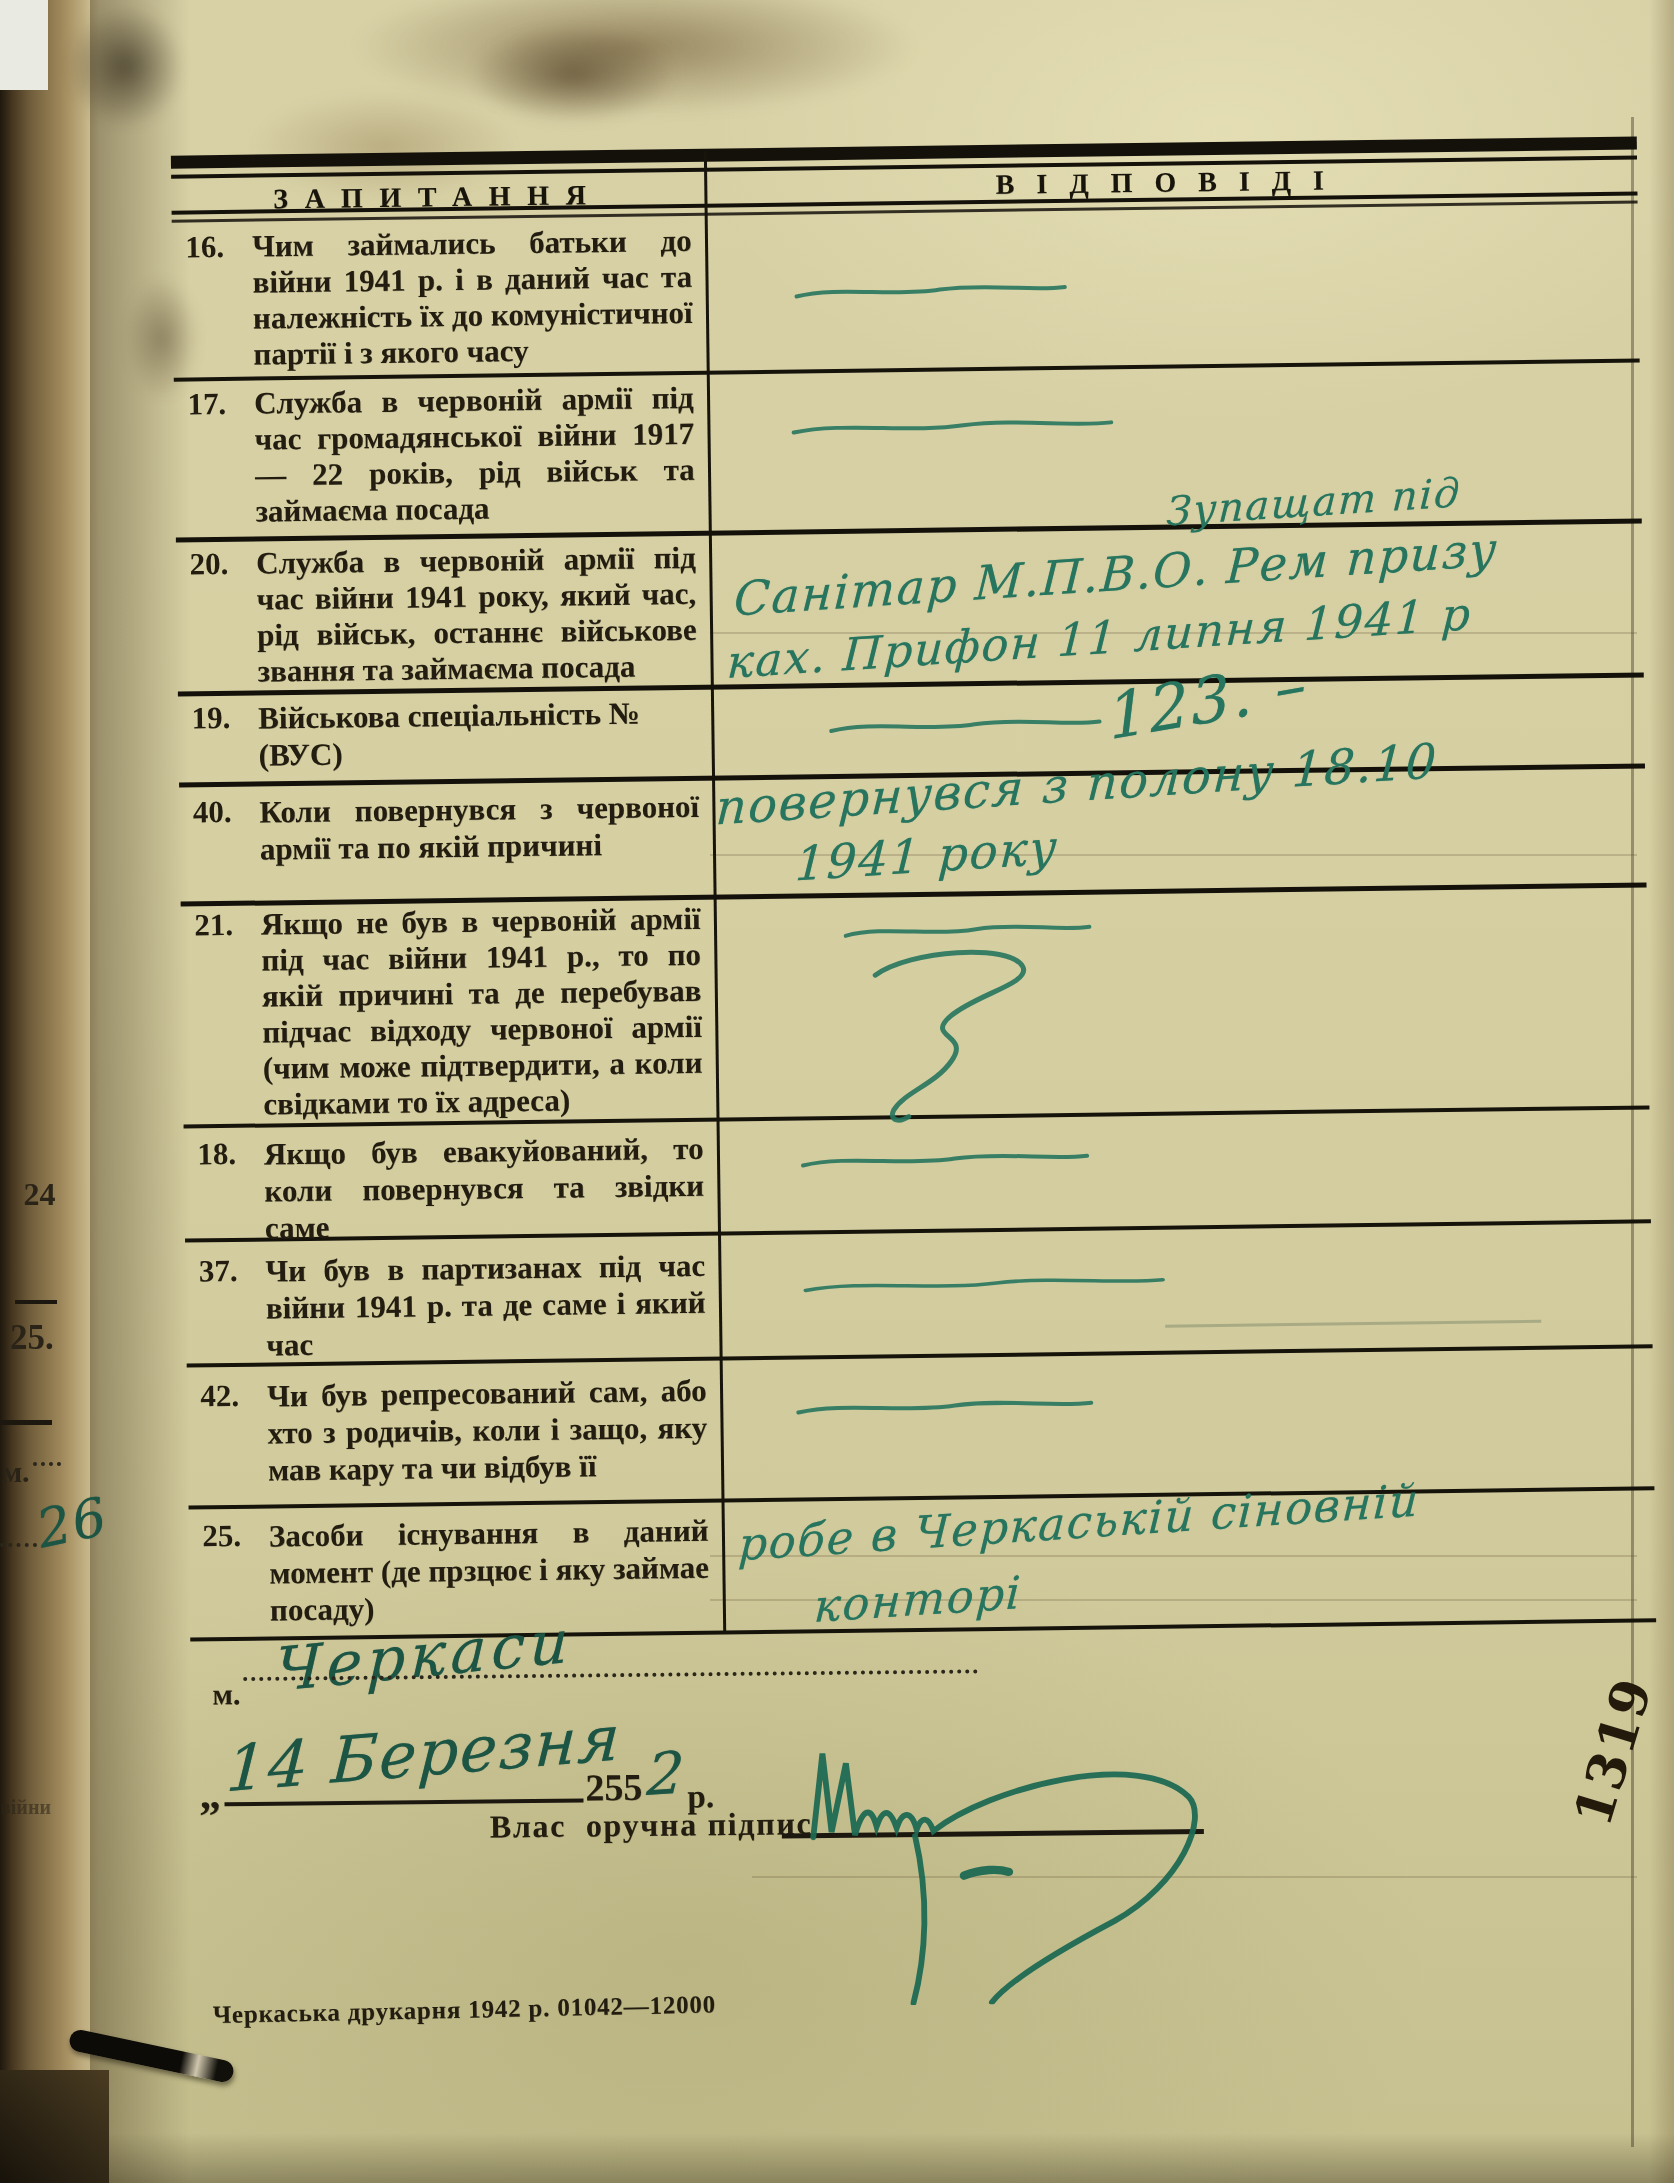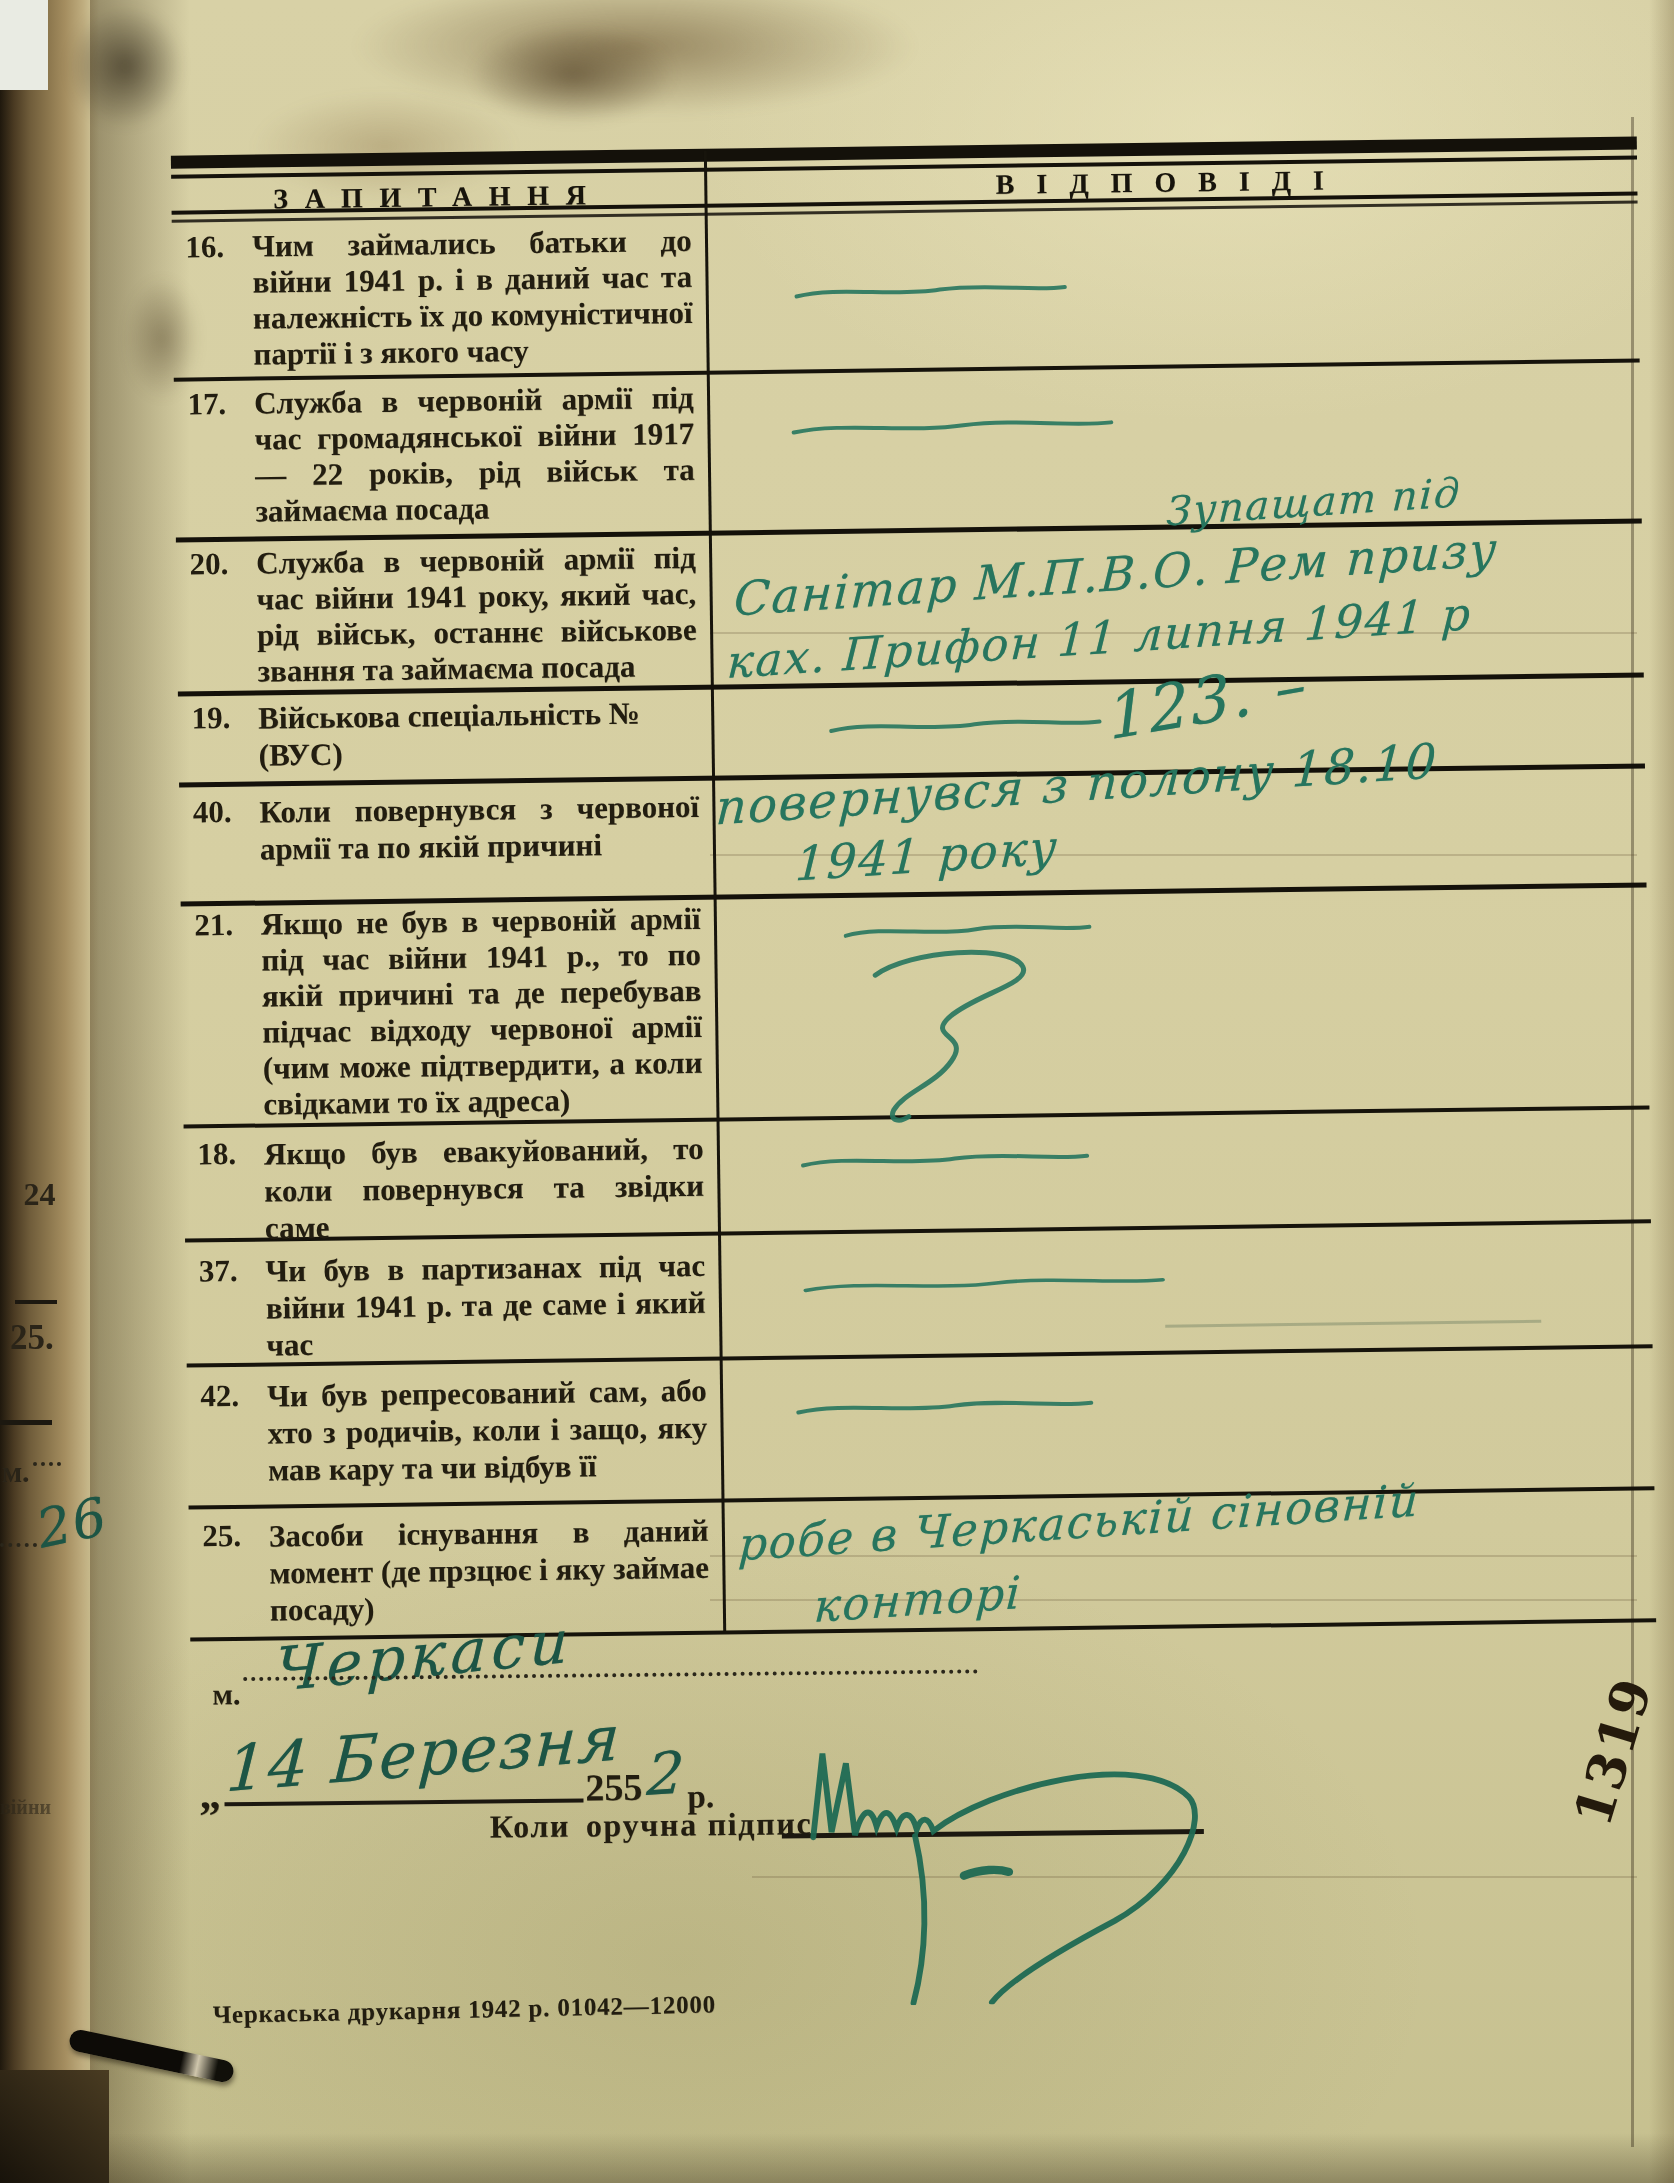--- a/index.html
+++ b/index.html
@@ -244,7 +244,7 @@
     <span class="hw hw-dark" style="left:647px;top:1744px;font-size:58px;">2</span>
     <span class="print" style="left:687px;top:1783px;font-size:33px;">р.</span>
 
-    <span class="print" style="left:489px;top:1811px;font-size:32px;letter-spacing:1.7px;">Коли</span>
+    <span class="print" style="left:489px;top:1811px;font-size:32px;letter-spacing:1.7px;">Влас</span>
     <span class="print" style="left:585px;top:1811px;font-size:32px;letter-spacing:1.7px;">оручна підпис</span>
     <div class="solidline" style="left:781px;top:1839px;width:422px;height:5px;"></div>
 

